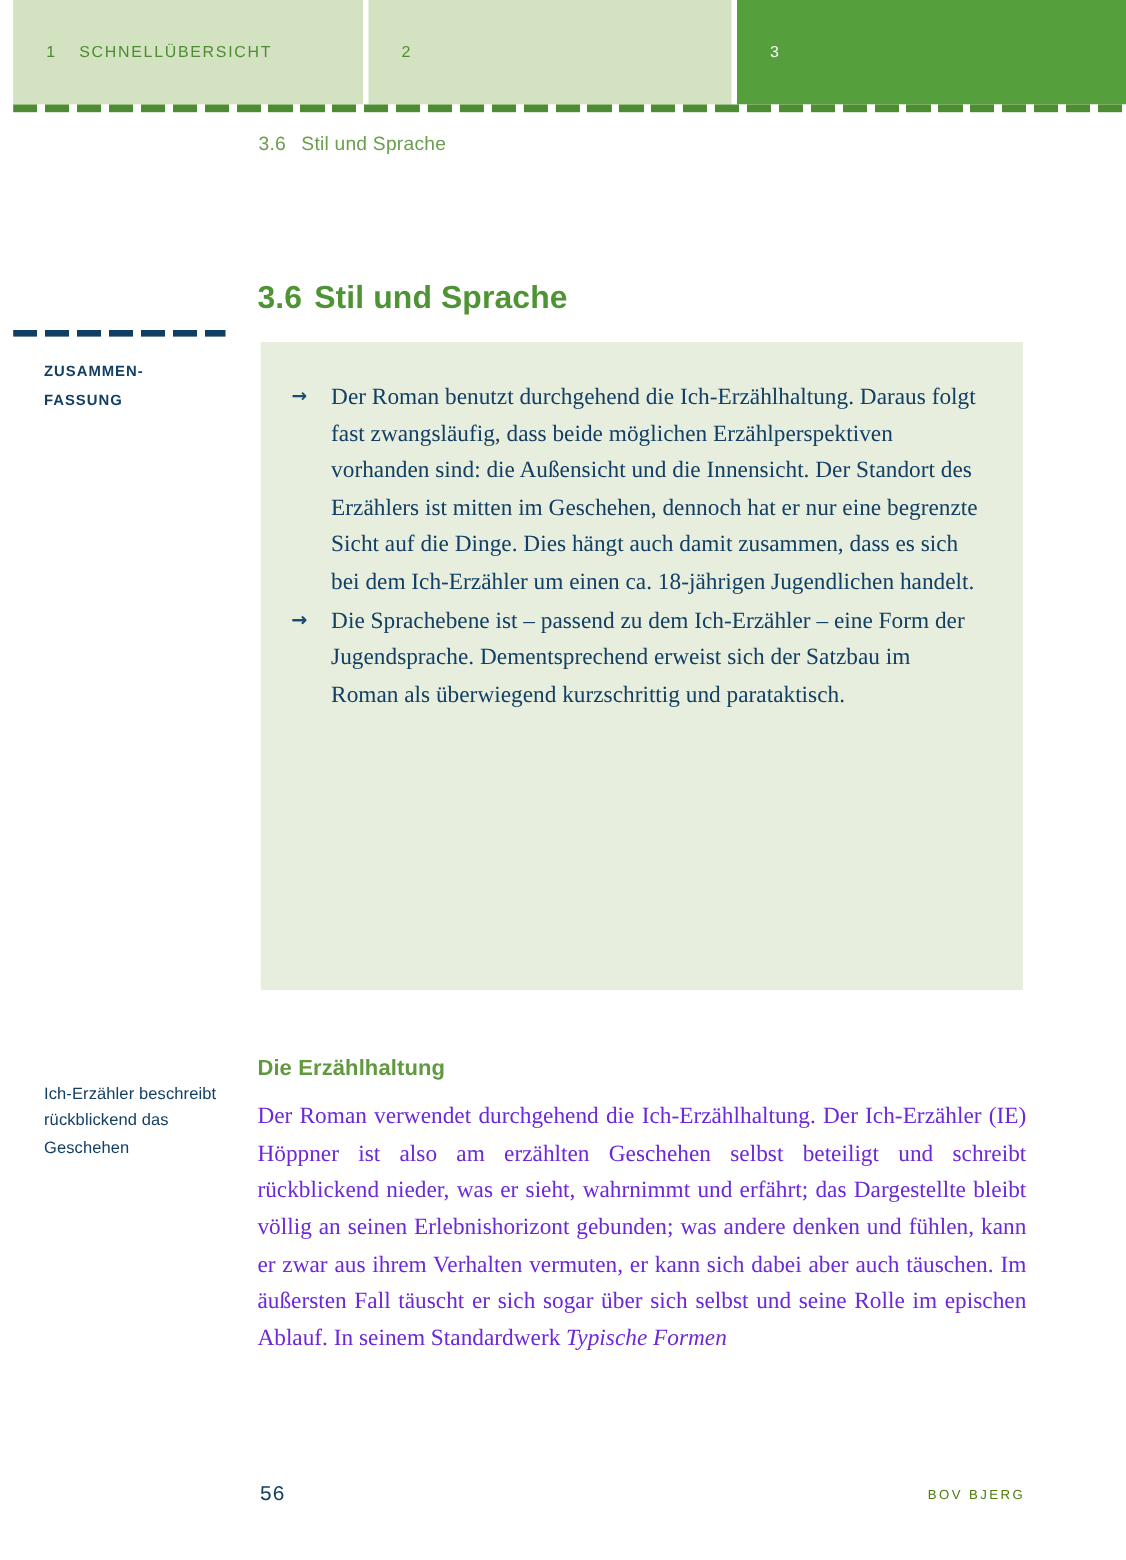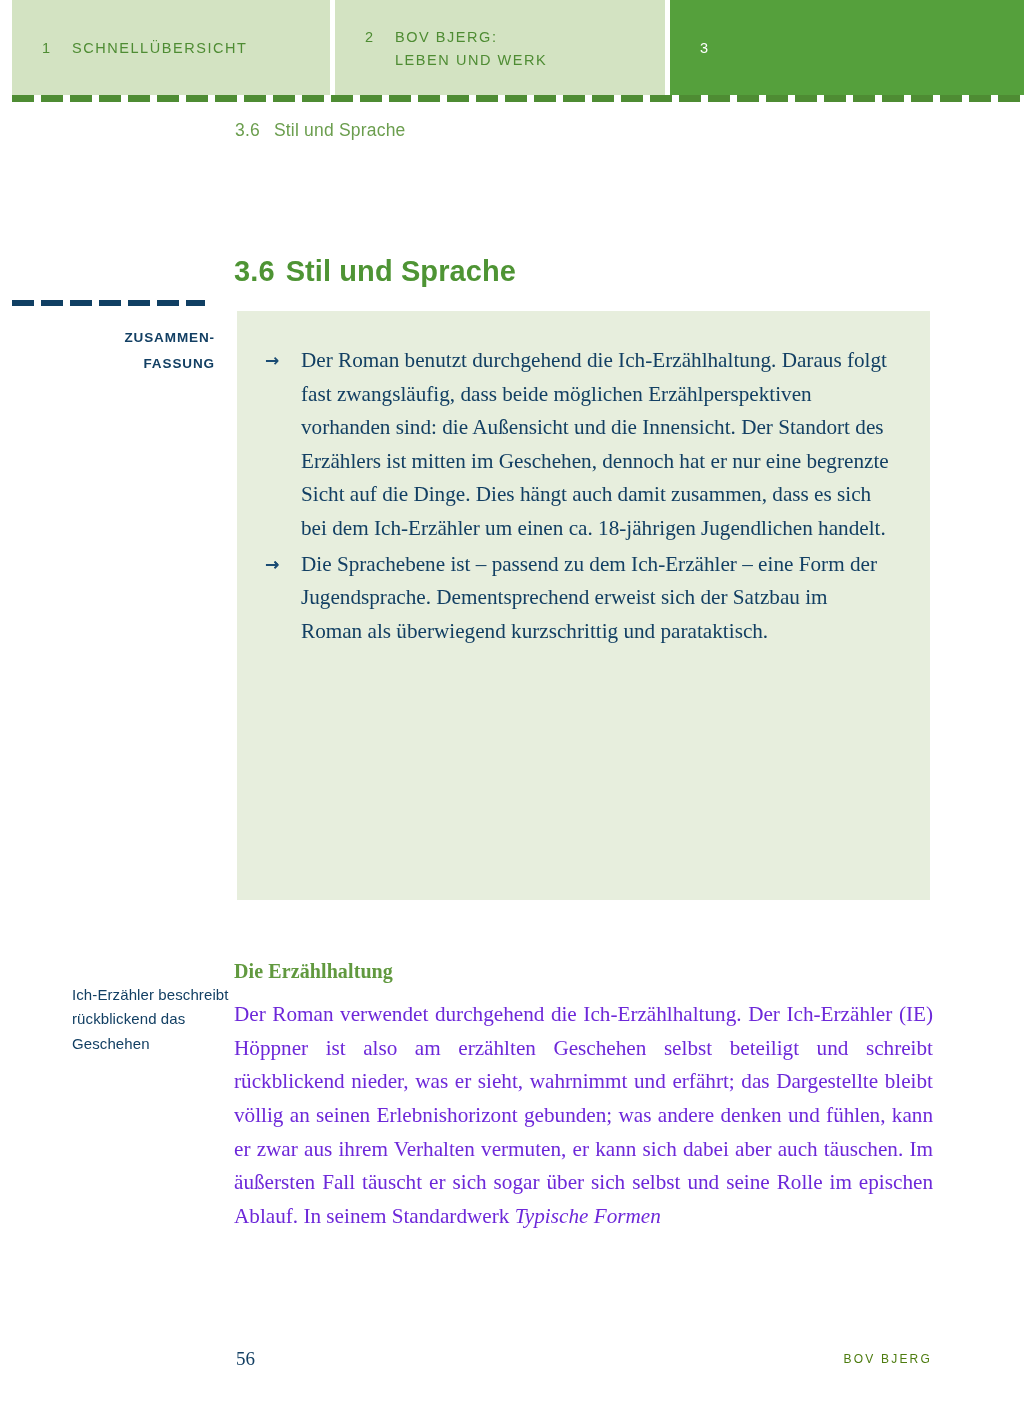--- a/index.html
+++ b/index.html
@@ -238,8 +238,6 @@
   <div class="tab tab-2">
     <div class="tab-inner">
       <span class="tab-num">2</span>
-      <span class="tab-label">BOV BJERG:
-LEBEN UND WERK</span>
     </div>
   </div>
 

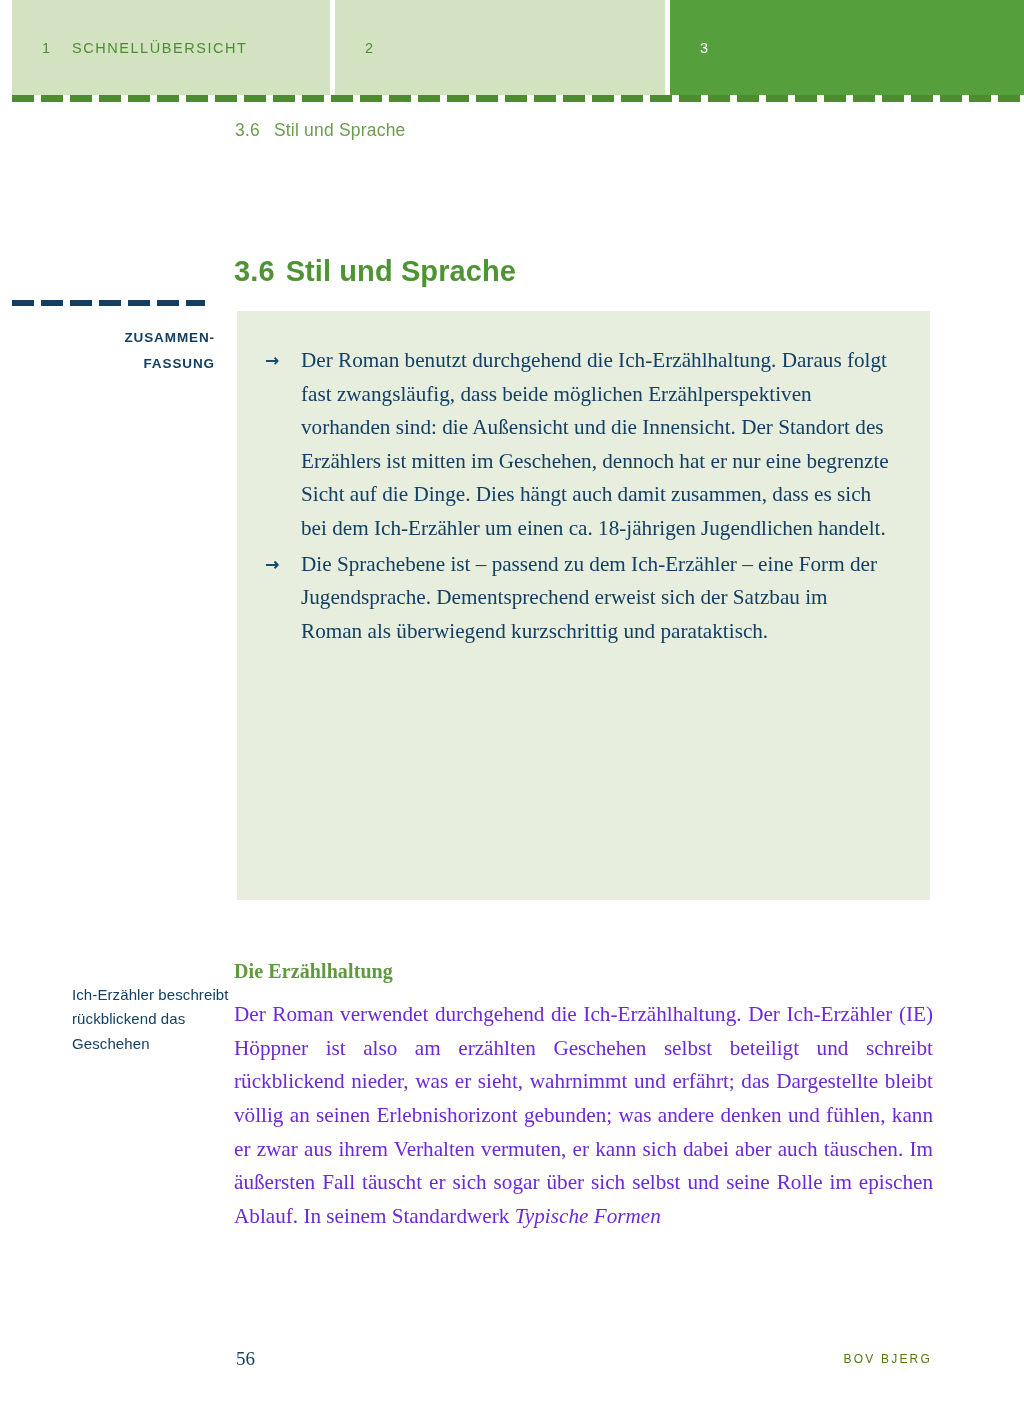--- a/index.html
+++ b/index.html
@@ -123,7 +123,6 @@
     letter-spacing: 0.9px;
     line-height: 1.95;
     white-space: pre-line;
-    text-align: right;
   }
 
   

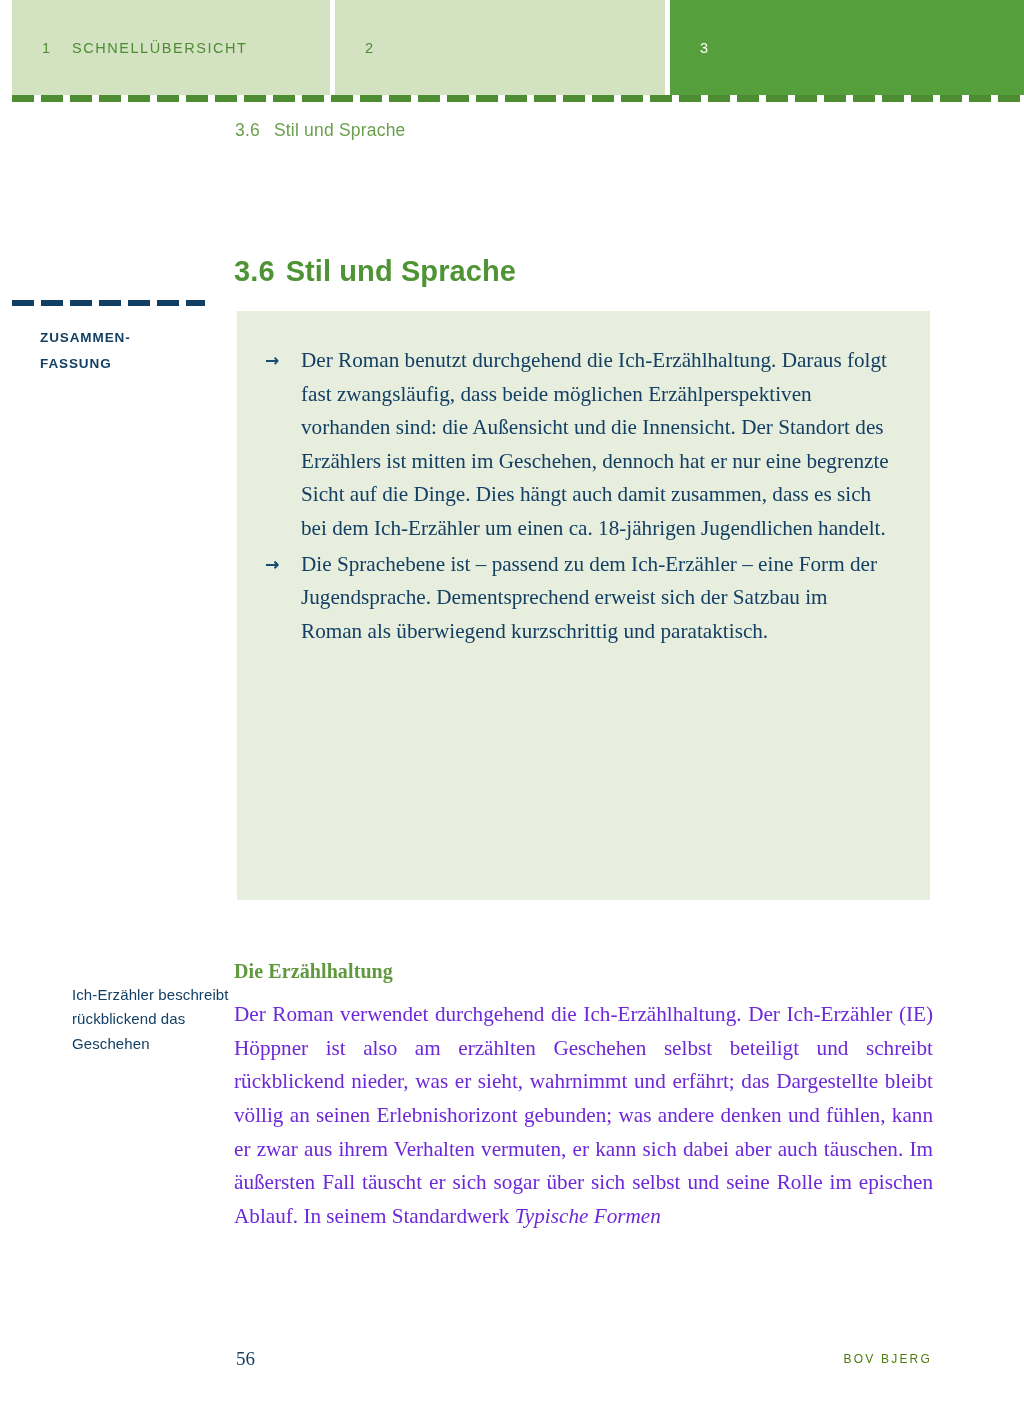--- a/index.html
+++ b/index.html
@@ -183,7 +183,6 @@
     font-weight: bold;
     color: #61993f;
     letter-spacing: 0.1px;
-    font-family: Liberation Serif, serif;
   }
   .body-text {
     position: absolute;

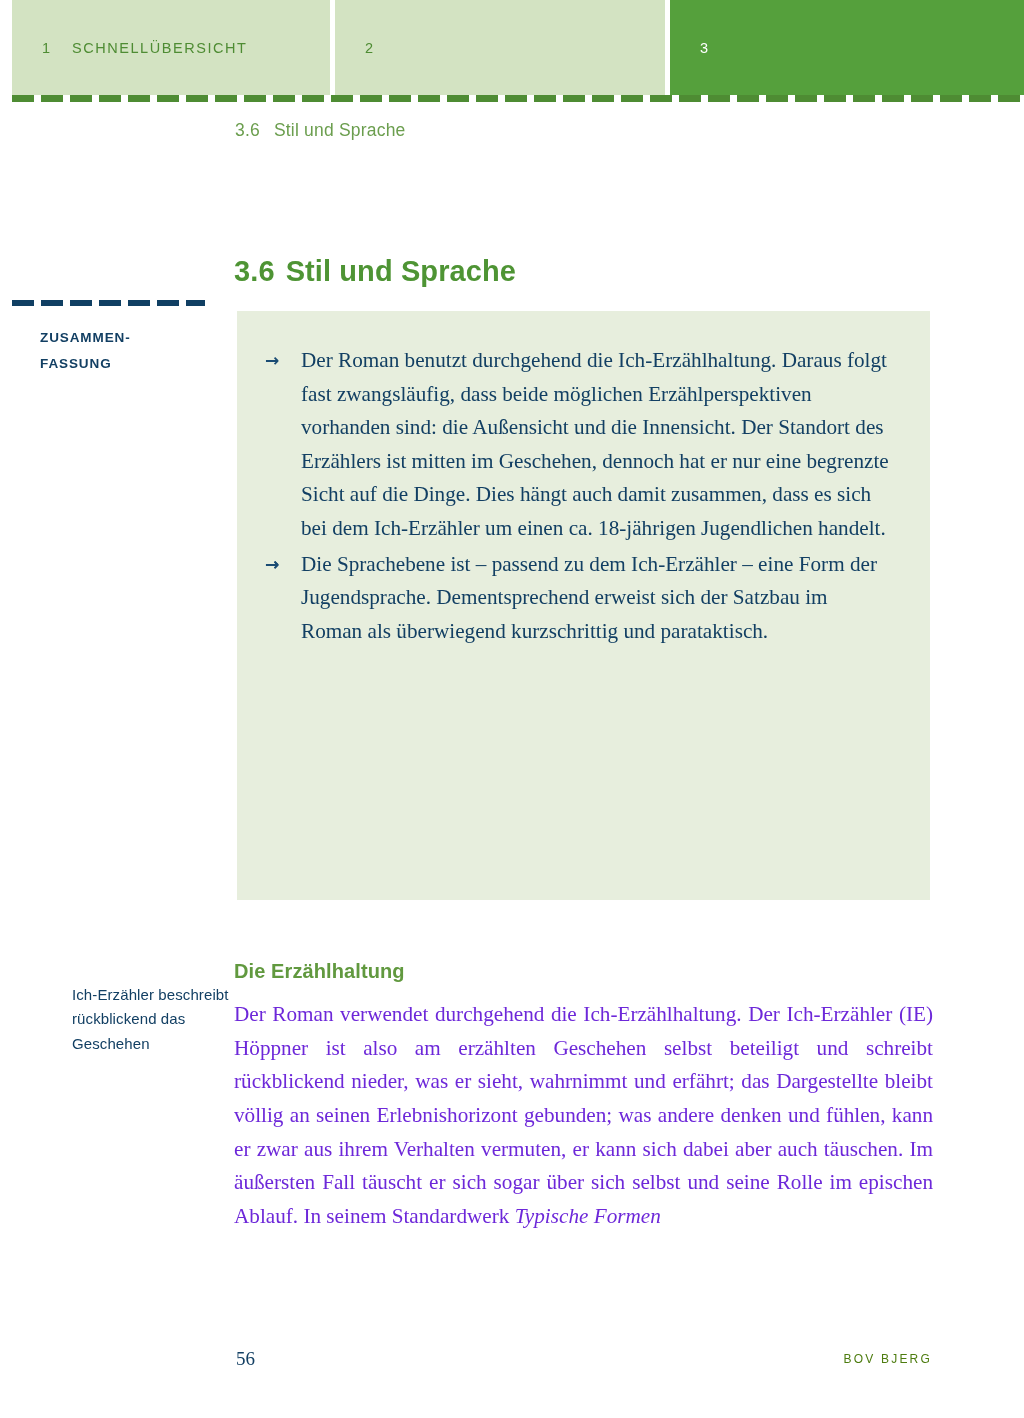--- a/index.html
+++ b/index.html
@@ -135,7 +135,6 @@
     color: #123f63;
     line-height: 1.62;
     letter-spacing: 0.1px;
-    margin-left: 32px;
   }
 
   

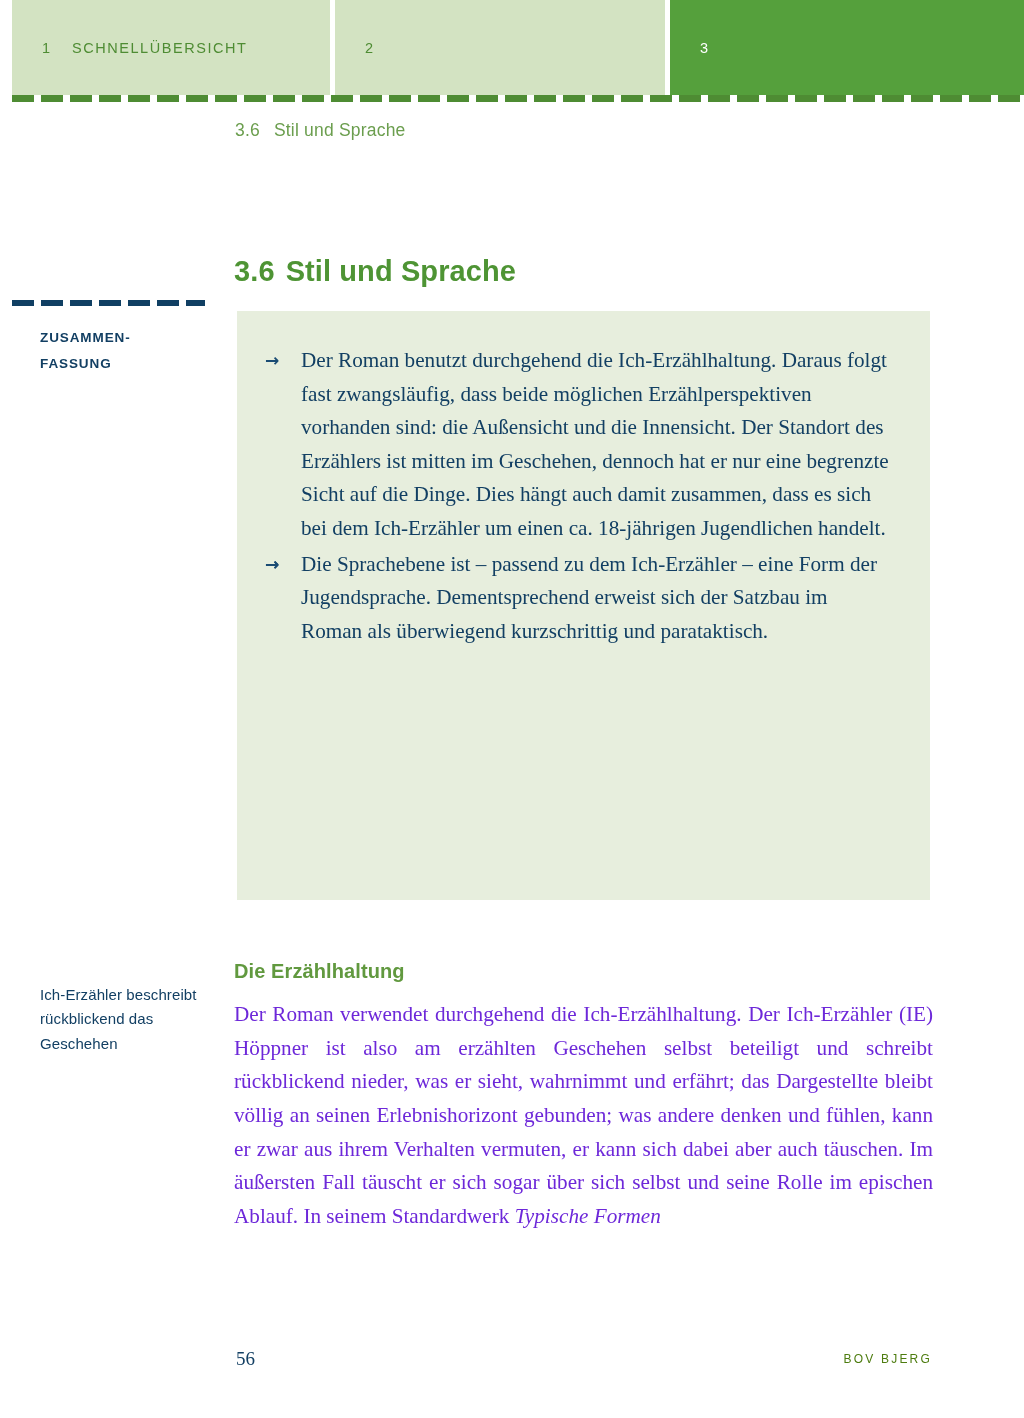--- a/index.html
+++ b/index.html
@@ -203,7 +203,7 @@
     position: absolute;
     left: 236px;
     top: 1348px;
-    font-family: Liberation Serif, serif;
+    font-family: Liberation Mono, monospace;
     font-size: 19px;
     color: #123f63;
     text-align: center;

